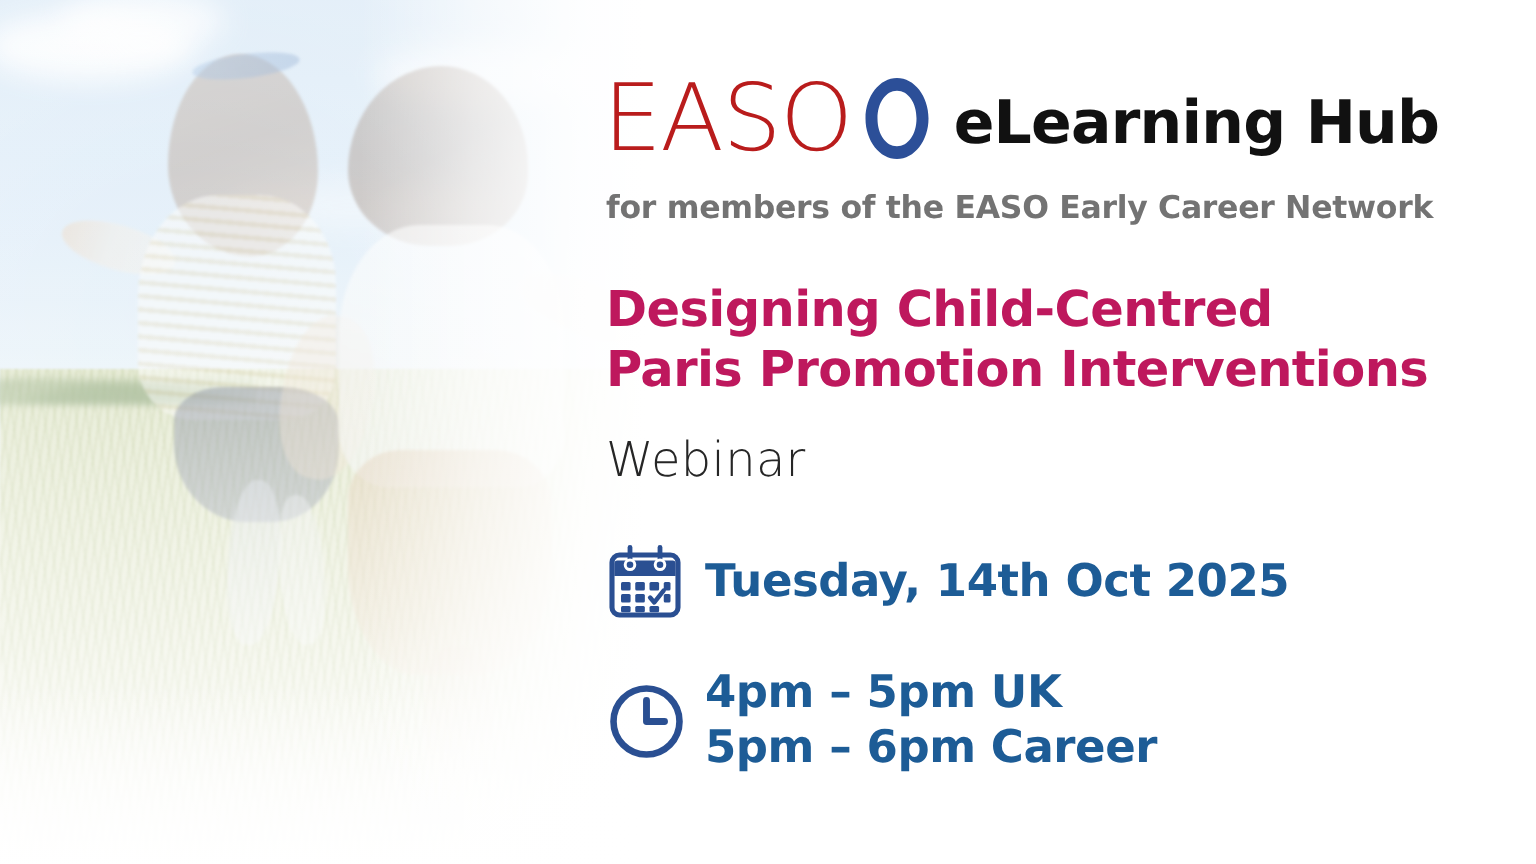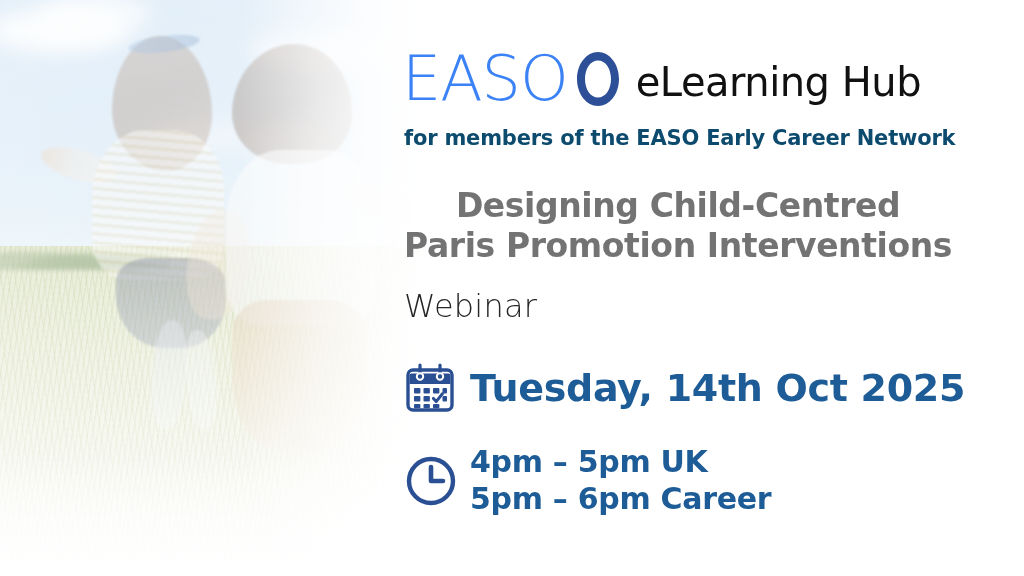--- a/index.html
+++ b/index.html
@@ -201,7 +201,7 @@
     font-size: 62px;
     font-weight: 300;
     letter-spacing: -1px;
-    color: #3b82f6;
+    color: #b91c1c;
     line-height: 1;
   }
   .easo-o {

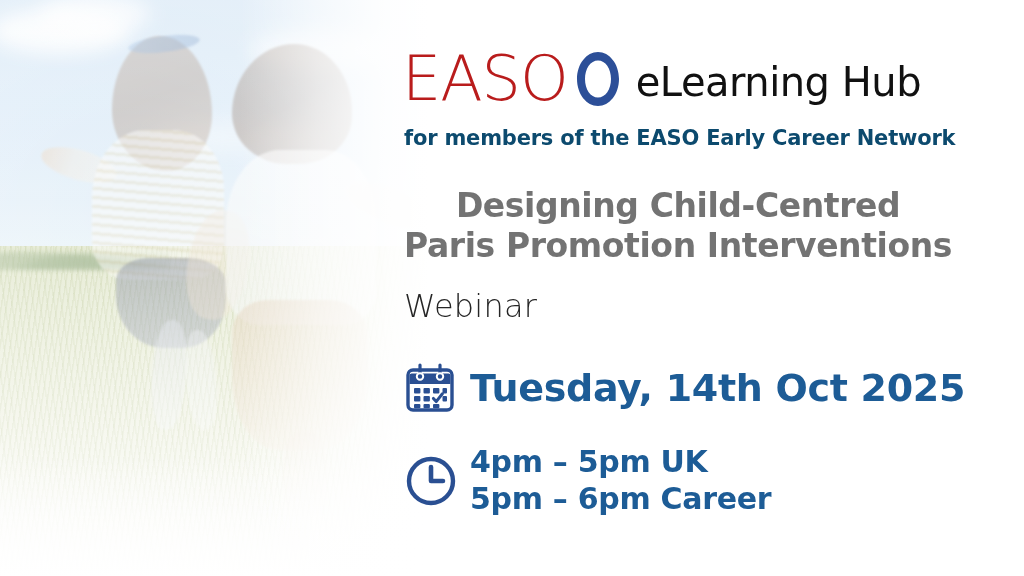--- a/index.html
+++ b/index.html
@@ -216,7 +216,7 @@
   .hub-word {
     font-family: "DejaVu Sans", sans-serif;
     font-size: 40px;
-    font-weight: 400;
+    font-weight: 700;
     color: #111111;
     letter-spacing: -0.5px;
     line-height: 1;

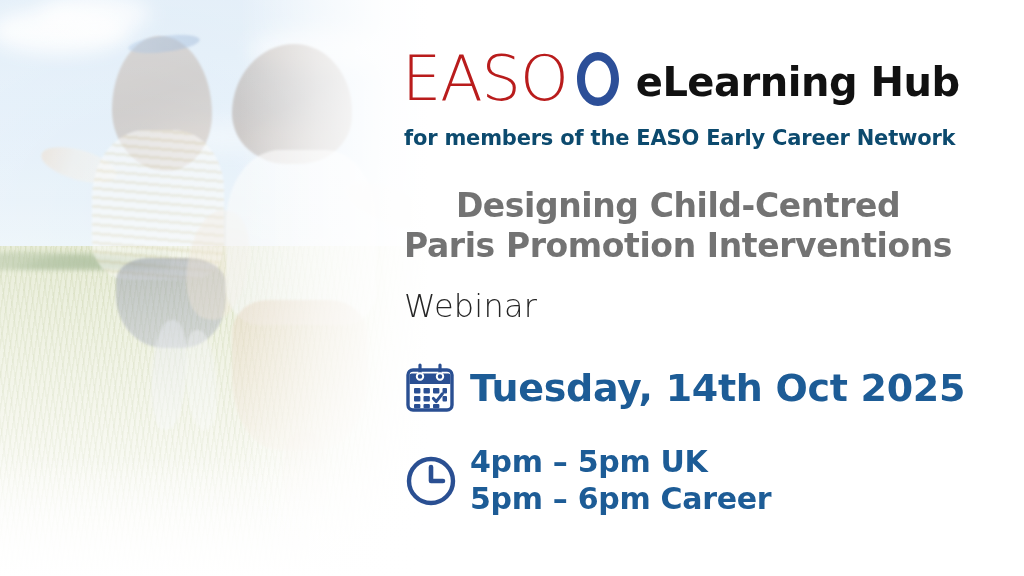--- a/index.html
+++ b/index.html
@@ -230,7 +230,7 @@
     font-family: "DejaVu Sans", sans-serif;
     font-size: 21px;
     font-weight: 700;
-    color: #0c4a6e;
+    color: #737373;
     letter-spacing: -0.2px;
     white-space: nowrap;
   }

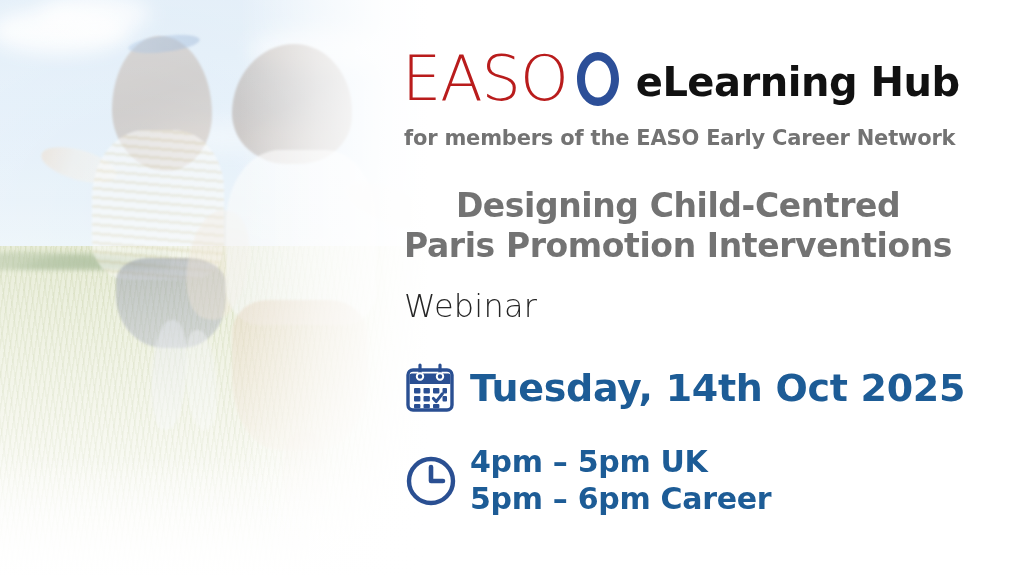--- a/index.html
+++ b/index.html
@@ -242,11 +242,10 @@
     font-family: "DejaVu Sans", sans-serif;
     font-size: 33px;
     font-weight: 700;
-    color: #737373;
+    color: #be185d;
     line-height: 1.22;
     letter-spacing: -0.4px;
     white-space: nowrap;
-    text-align: center;
   }
 
   .subtitle {

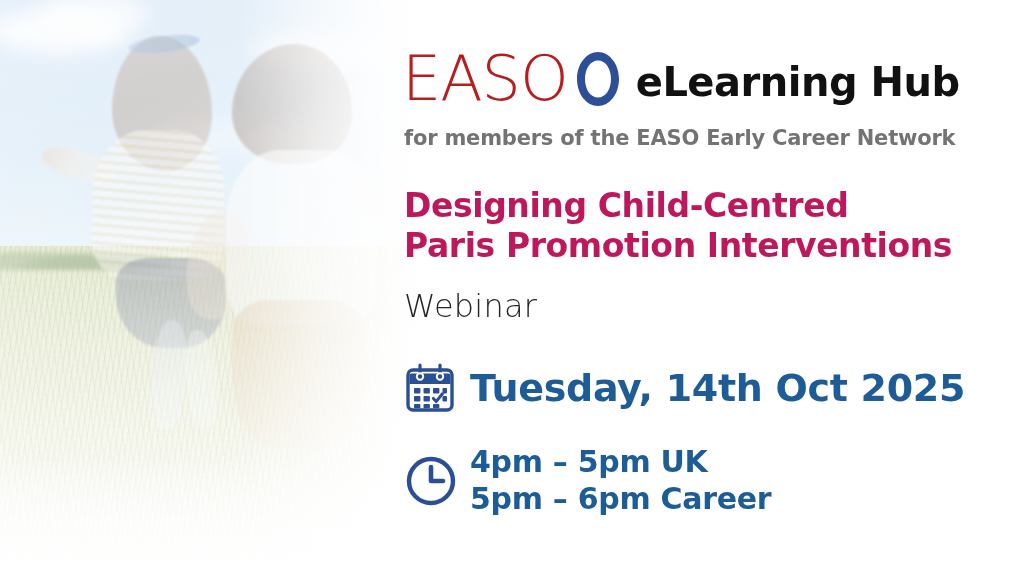--- a/index.html
+++ b/index.html
@@ -282,7 +282,7 @@
     letter-spacing: -0.3px;
     white-space: nowrap;
   }
-  .infoline.date .info-text { font-size: 38px; line-height: 1; }
+  .infoline.date .info-text { font-size: 30px; line-height: 1; }
   .infoline.time .info-text { font-size: 30px; line-height: 1.22; }
 </style>
 </head>

